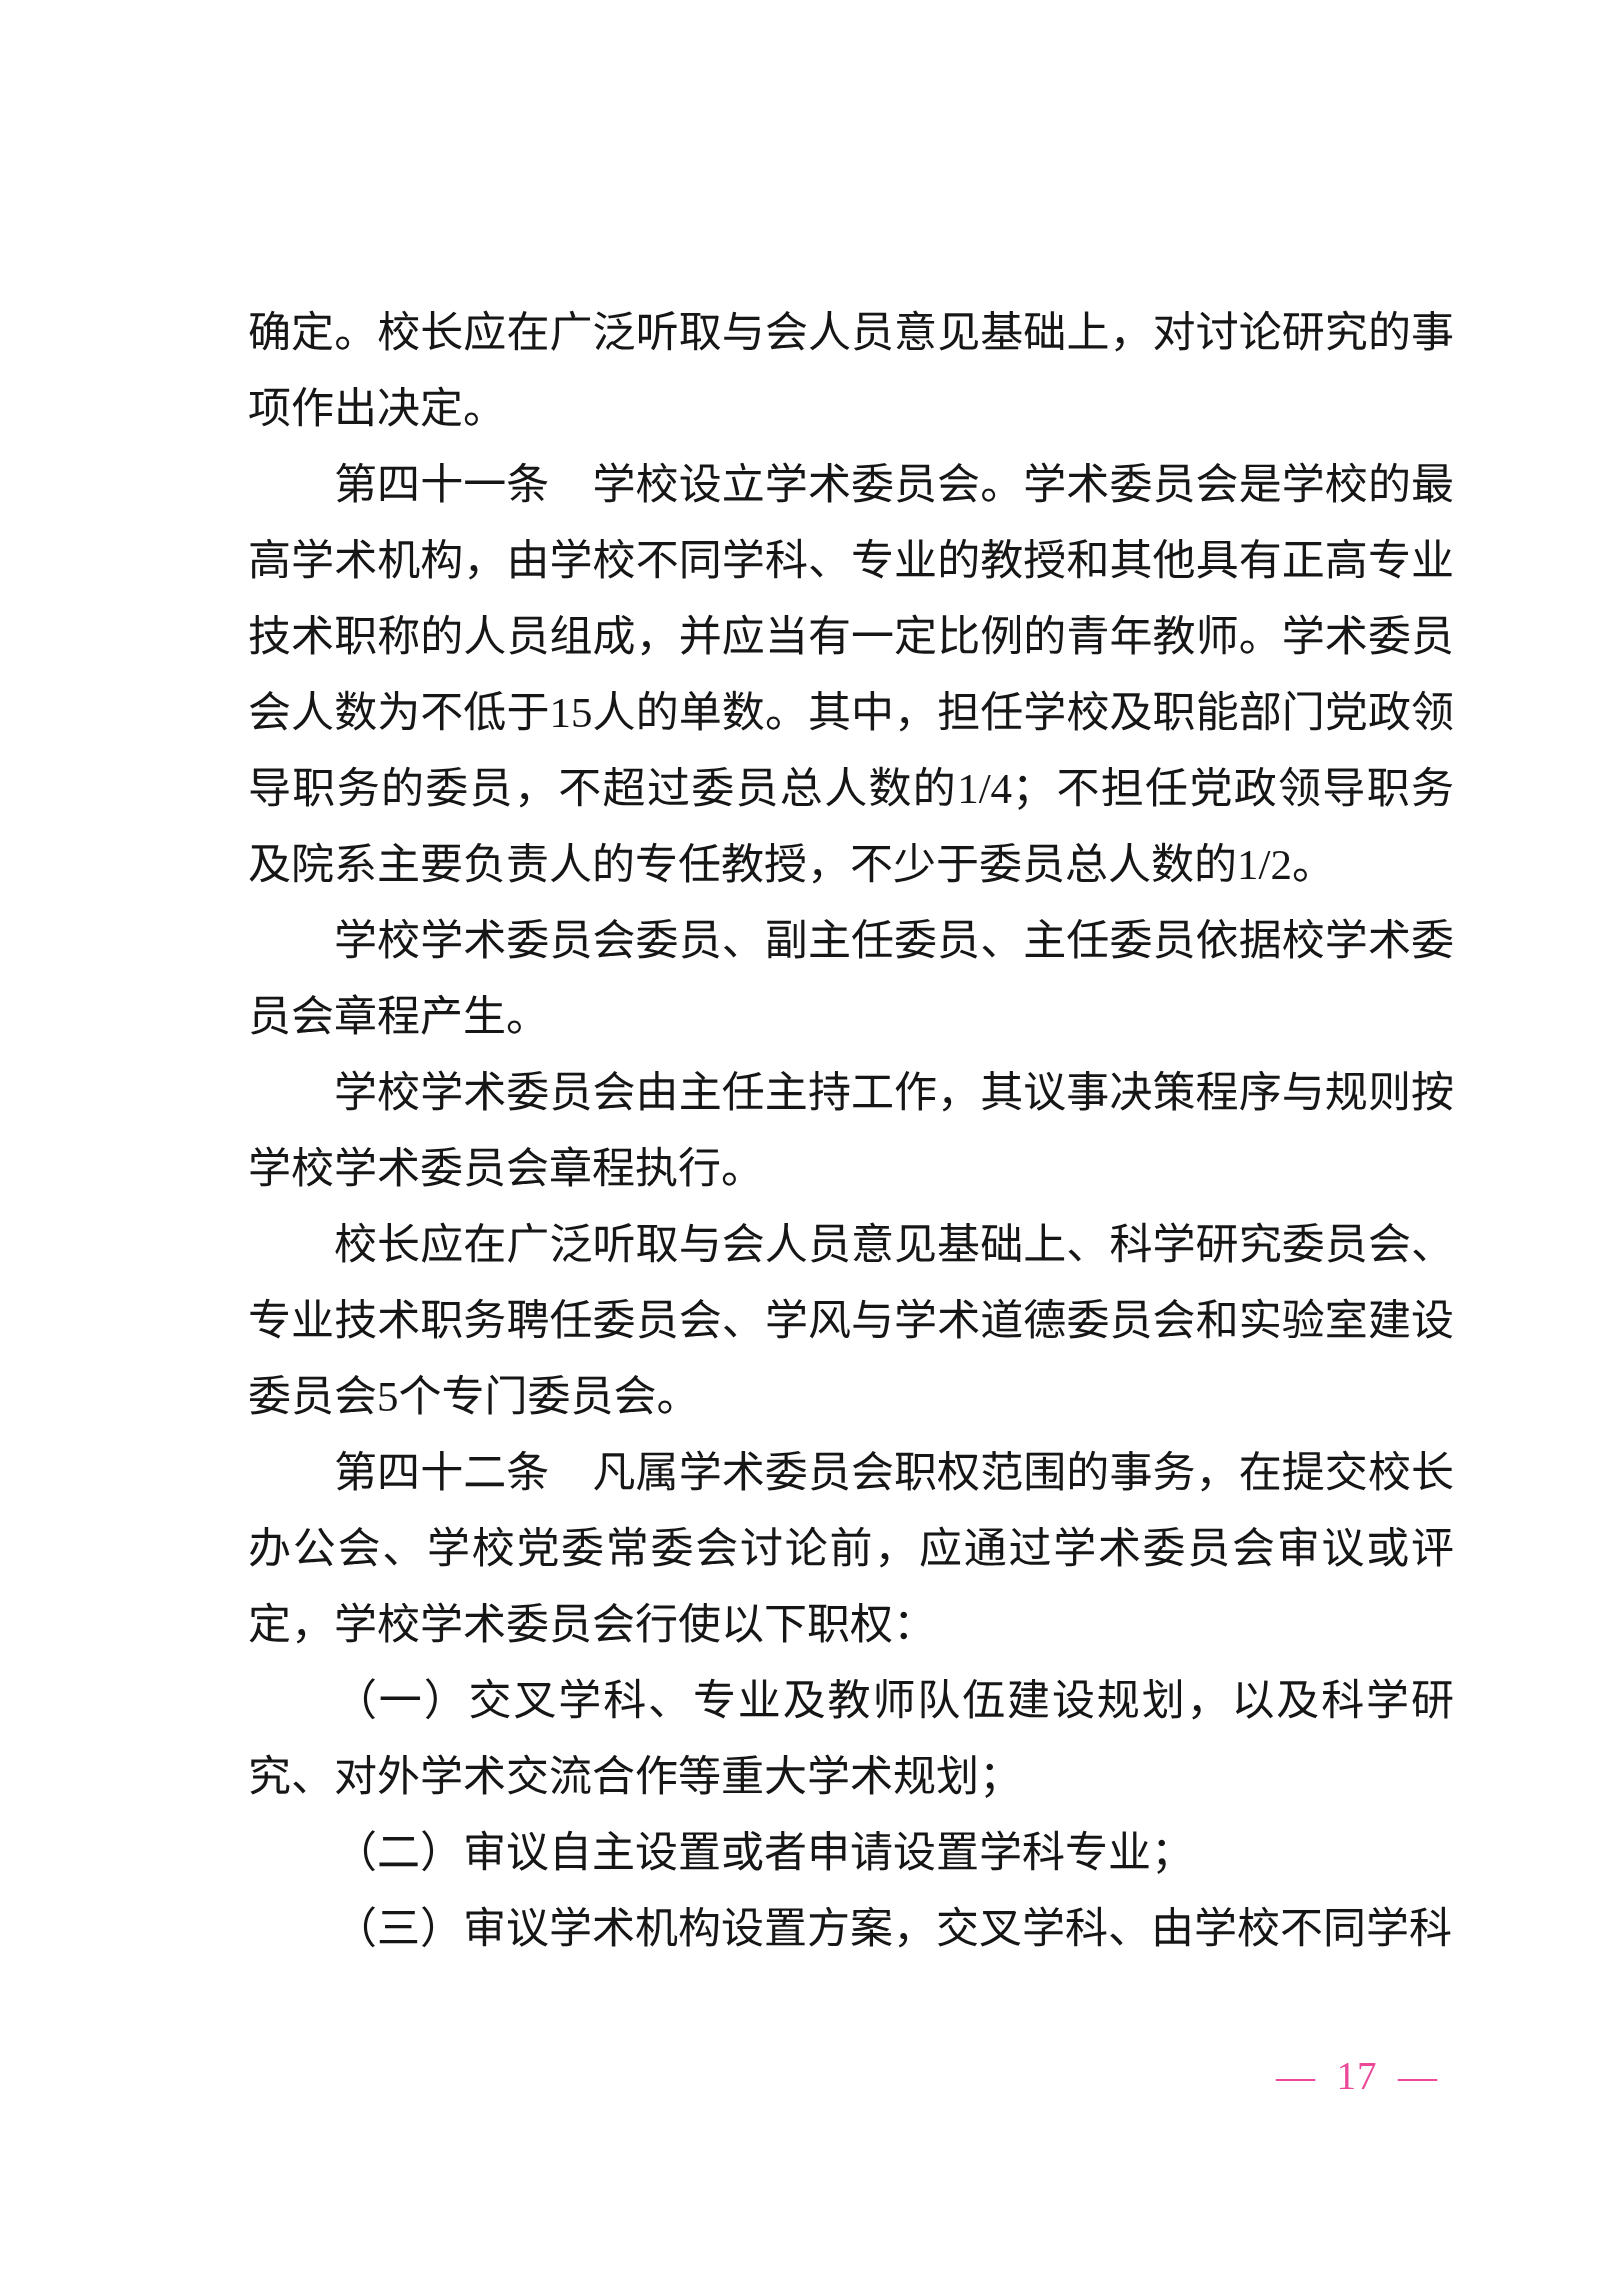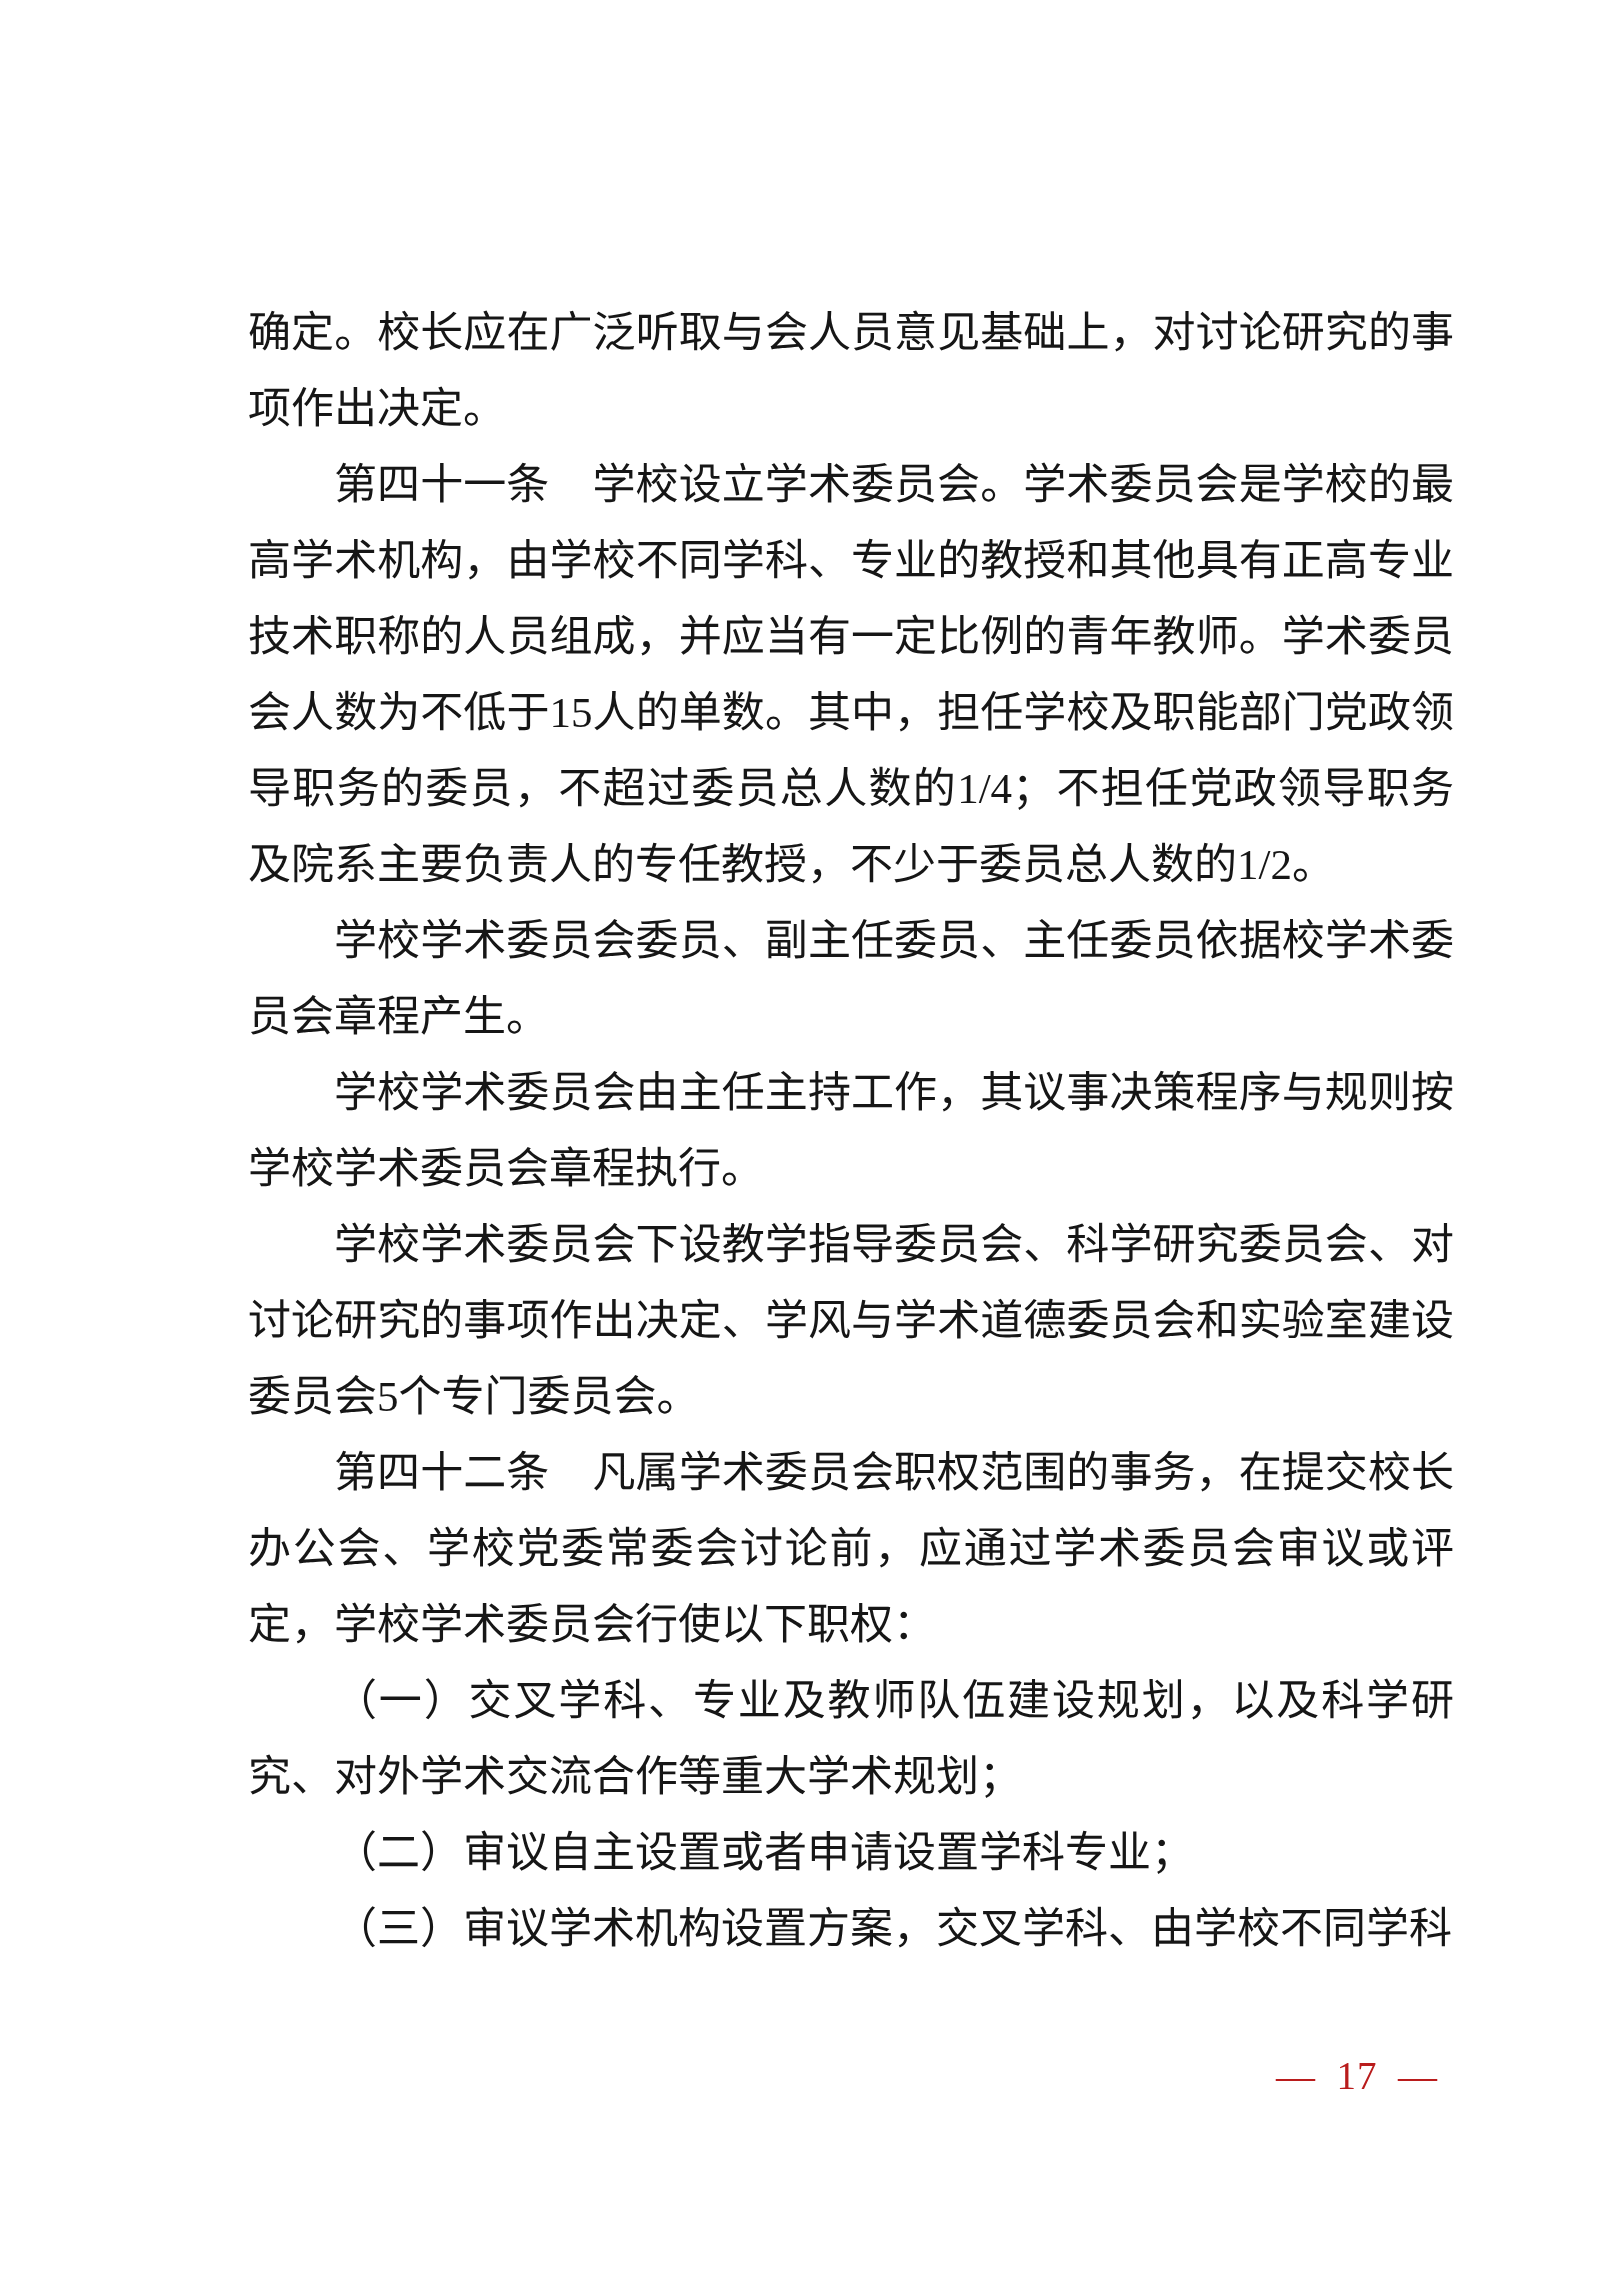--- a/index.html
+++ b/index.html
@@ -61,7 +61,7 @@
     <p class="para">第四十一条　学校设立学术委员会。学术委员会是学校的最高学术机构，由学校不同学科、专业的教授和其他具有正高专业技术职称的人员组成，并应当有一定比例的青年教师。学术委员会人数为不低于15人的单数。其中，担任学校及职能部门党政领导职务的委员，不超过委员总人数的1/4；不担任党政领导职务及院系主要负责人的专任教授，不少于委员总人数的1/2。</p>
     <p class="para">学校学术委员会委员、副主任委员、主任委员依据校学术委员会章程产生。</p>
     <p class="para">学校学术委员会由主任主持工作，其议事决策程序与规则按学校学术委员会章程执行。</p>
-    <p class="para">学校学术委员会下设教学指导委员会、科学研究委员会、对讨论研究的事项作出决定、学风与学术道德委员会和实验室建设委员会5个专门委员会。</p>
+    <p class="para">校长应在广泛听取与会人员意见基础上、科学研究委员会、专业技术职务聘任委员会、学风与学术道德委员会和实验室建设委员会5个专门委员会。</p>
     <p class="para">第四十二条　凡属学术委员会职权范围的事务，在提交校长办公会、学校党委常委会讨论前，应通过学术委员会审议或评定，学校学术委员会行使以下职权：</p>
     <p class="para">（一）交叉学科、专业及教师队伍建设规划，以及科学研究、对外学术交流合作等重大学术规划；</p>
     <p class="para">（二）审议自主设置或者申请设置学科专业；</p>

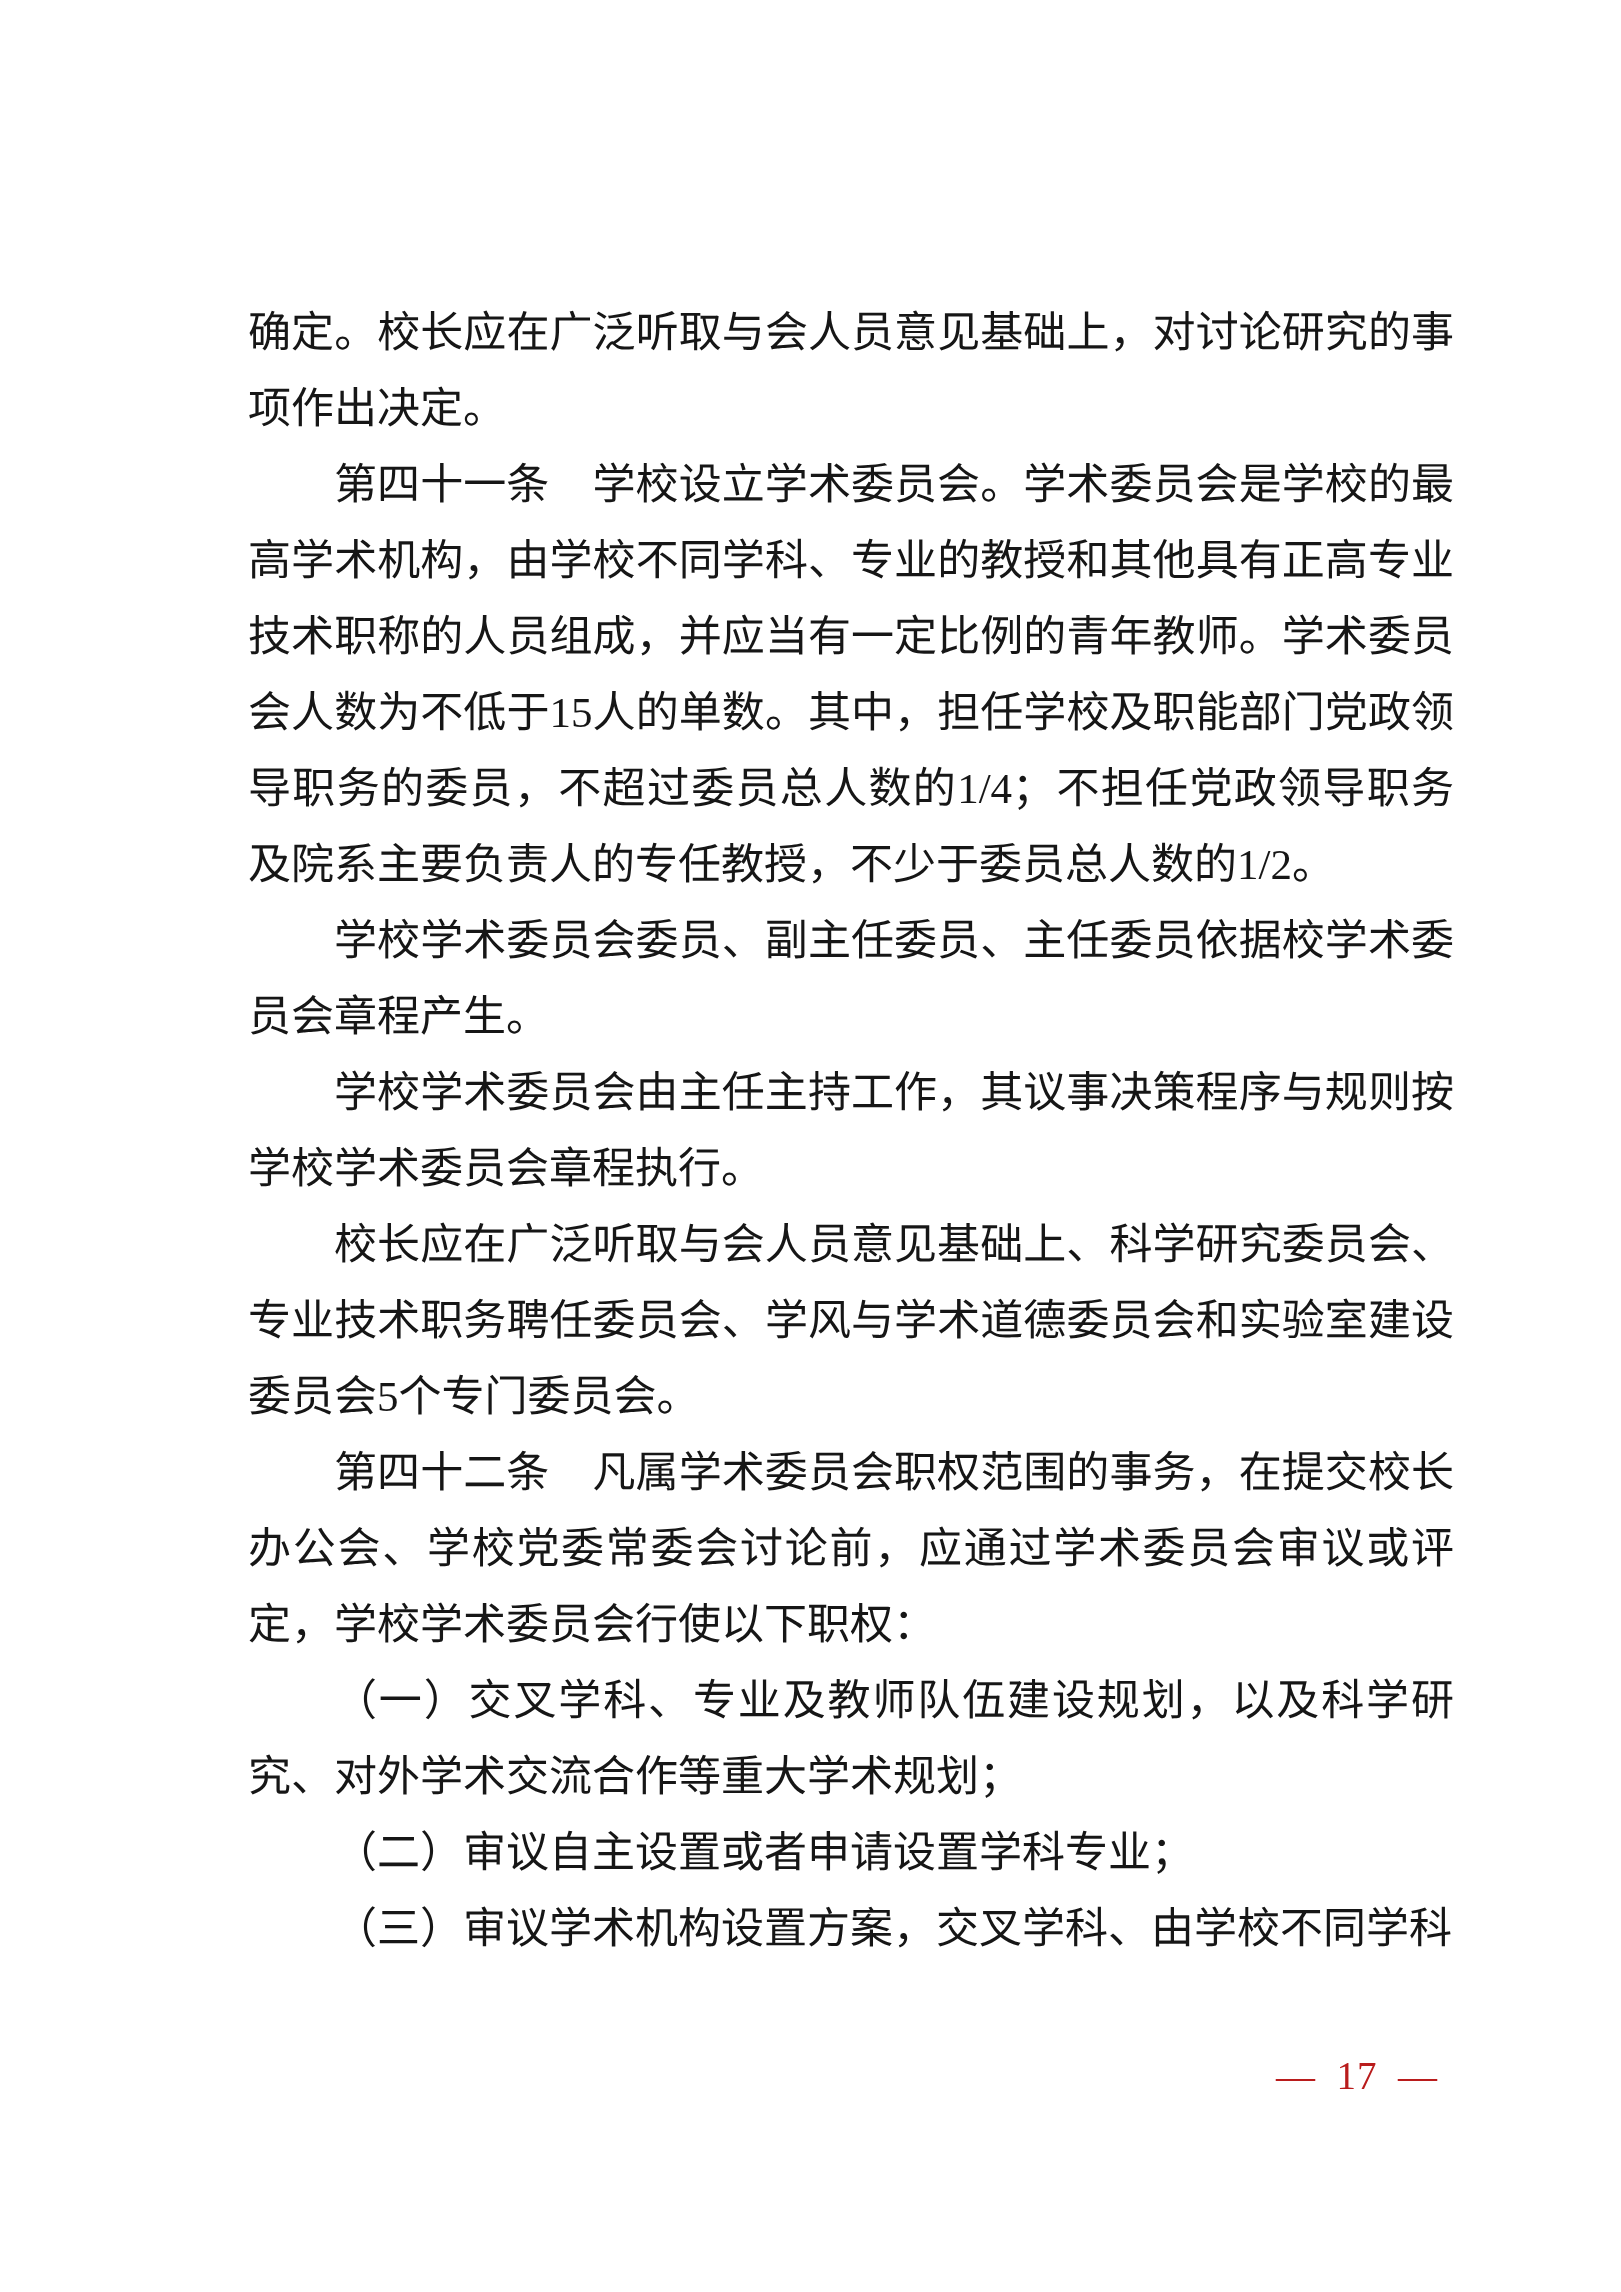--- a/index.html
+++ b/index.html
@@ -48,7 +48,7 @@
     line-height: 47px;
     letter-spacing: 1px;
     white-space: pre;
-    color: #b91c1c;
+    color: #ec4899;
   }
 </style>
 </head>

